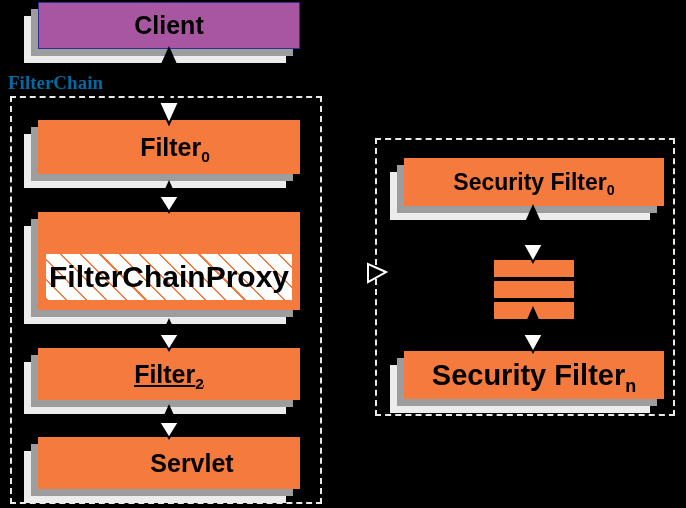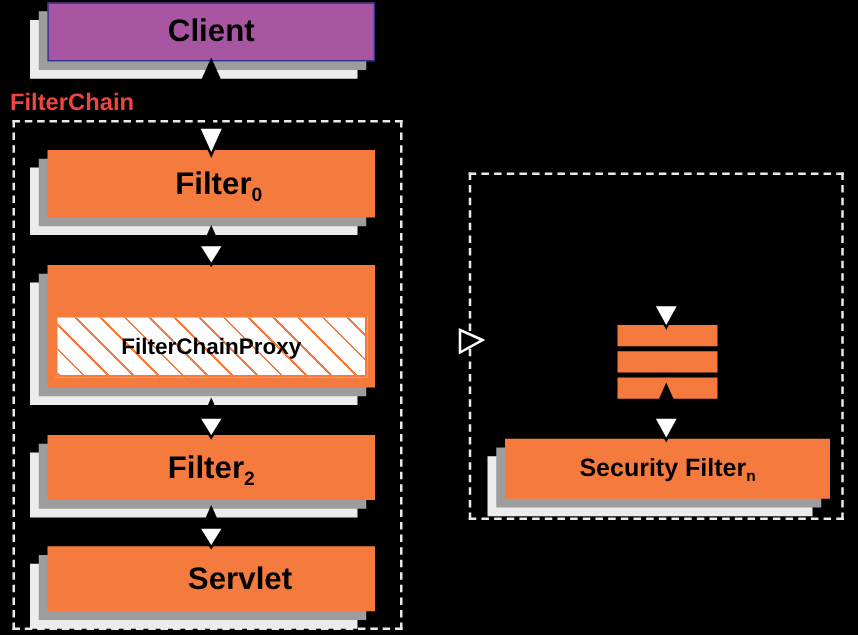--- a/index.html
+++ b/index.html
@@ -19,12 +19,13 @@
   }
   .group-label{
     position:absolute;
-    color:#ef4444;
+    color:#0369a1;
     font-weight:bold;
     font-size:19px;
     letter-spacing:0px;
     white-space:nowrap;
     text-shadow:1px 1px 0 #000;
+    font-family:Liberation Serif, serif;
   }
 
   

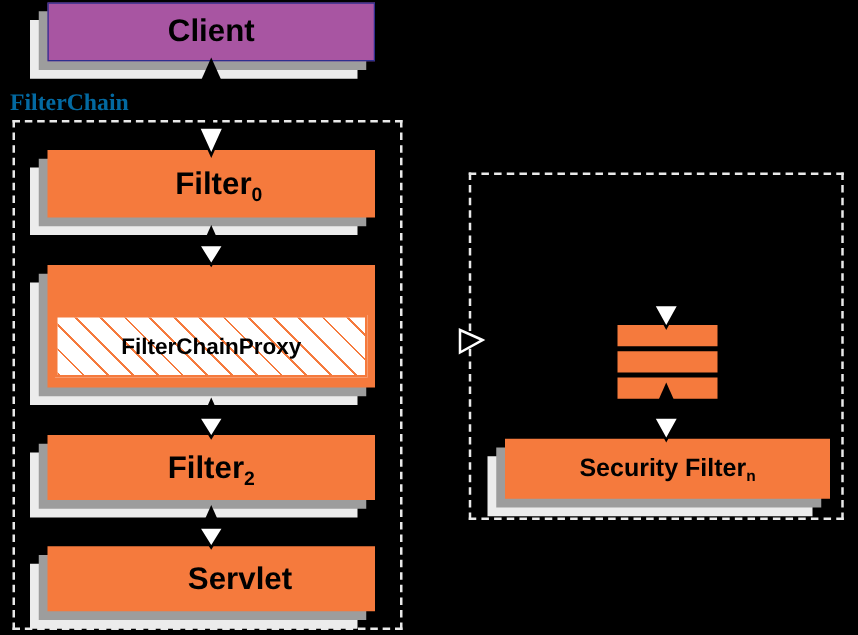--- a/index.html
+++ b/index.html
@@ -177,6 +177,12 @@
     <span class="node-label">Servlet</span>
   </div>
 
+  <div class="node orange" style="left:404px;top:158px;width:260px;height:48px;font-size:23px;">
+    <span class="shadow-light"></span>
+    <span class="shadow-dark"></span>
+    <span class="node-surface"></span>
+    <span class="node-label"><span>Security Filter</span><sub>0</sub></span>
+  </div>
 
   <div>
     <span class="ellipsis-bar" style="left:494px;top:260px;width:80px;height:17px;"></span>

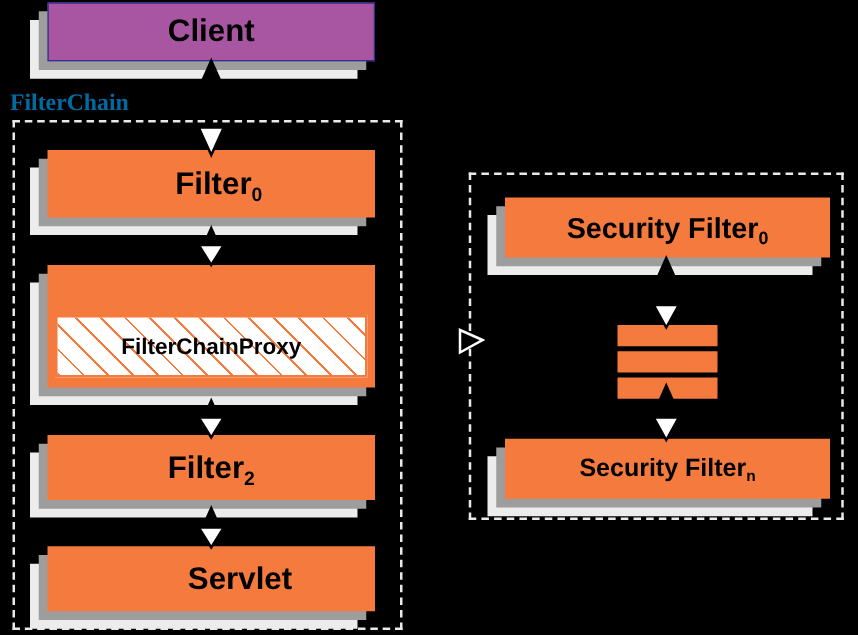--- a/index.html
+++ b/index.html
@@ -159,7 +159,7 @@
     <span class="node-surface"></span>
   </div>
 
-  <div class="hatch-box" style="left:44px;top:252px;width:250px;height:50px;font-size:18px;justify-content:center;">
+  <div class="hatch-box" style="left:44px;top:252px;width:250px;height:50px;font-size:30px;justify-content:center;">
     <span class="hatch-label">FilterChainProxy</span>
   </div>
 

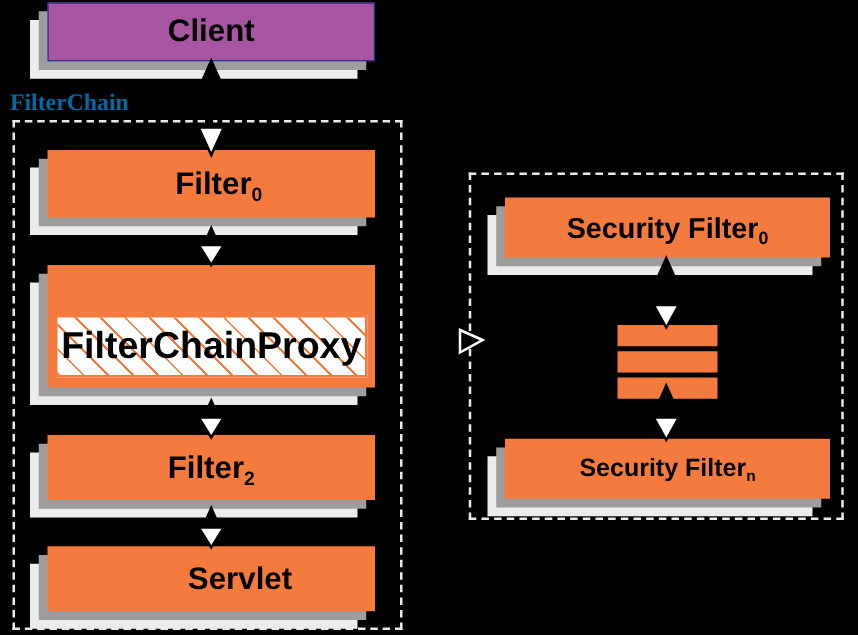--- a/index.html
+++ b/index.html
@@ -163,7 +163,7 @@
     <span class="hatch-label">FilterChainProxy</span>
   </div>
 
-  <div class="node orange" style="left:38px;top:348px;width:262px;height:52px;font-size:25px;">
+  <div class="node orange" style="left:38px;top:348px;width:262px;height:52px;font-size:25px;text-decoration:underline;">
     <span class="shadow-light"></span>
     <span class="shadow-dark"></span>
     <span class="node-surface"></span>

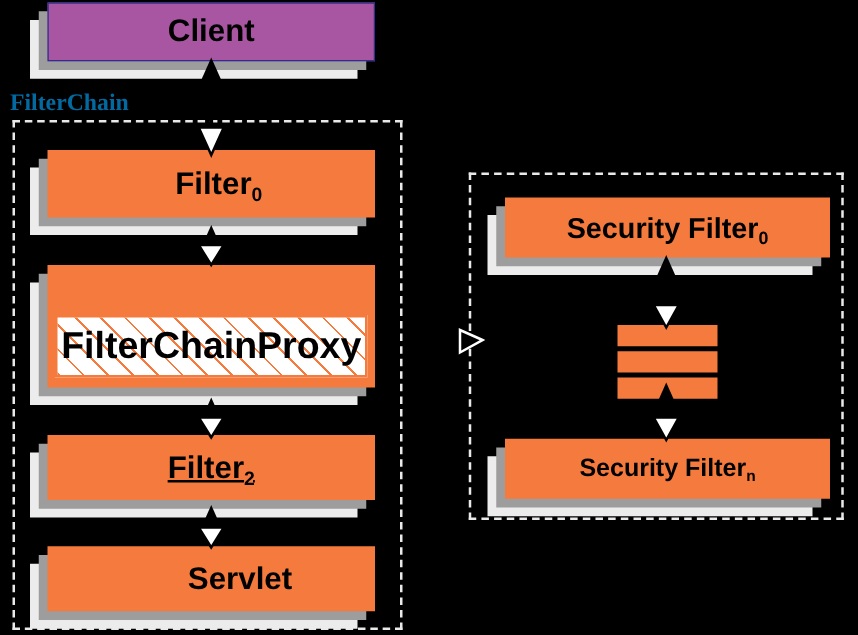--- a/index.html
+++ b/index.html
@@ -190,7 +190,7 @@
     <span class="ellipsis-bar" style="left:494px;top:302px;width:80px;height:17px;"></span>
   </div>
 
-  <div class="node orange" style="left:404px;top:351px;width:260px;height:48px;font-size:20px;">
+  <div class="node orange" style="left:404px;top:351px;width:260px;height:48px;font-size:29px;">
     <span class="shadow-light"></span>
     <span class="shadow-dark"></span>
     <span class="node-surface"></span>

